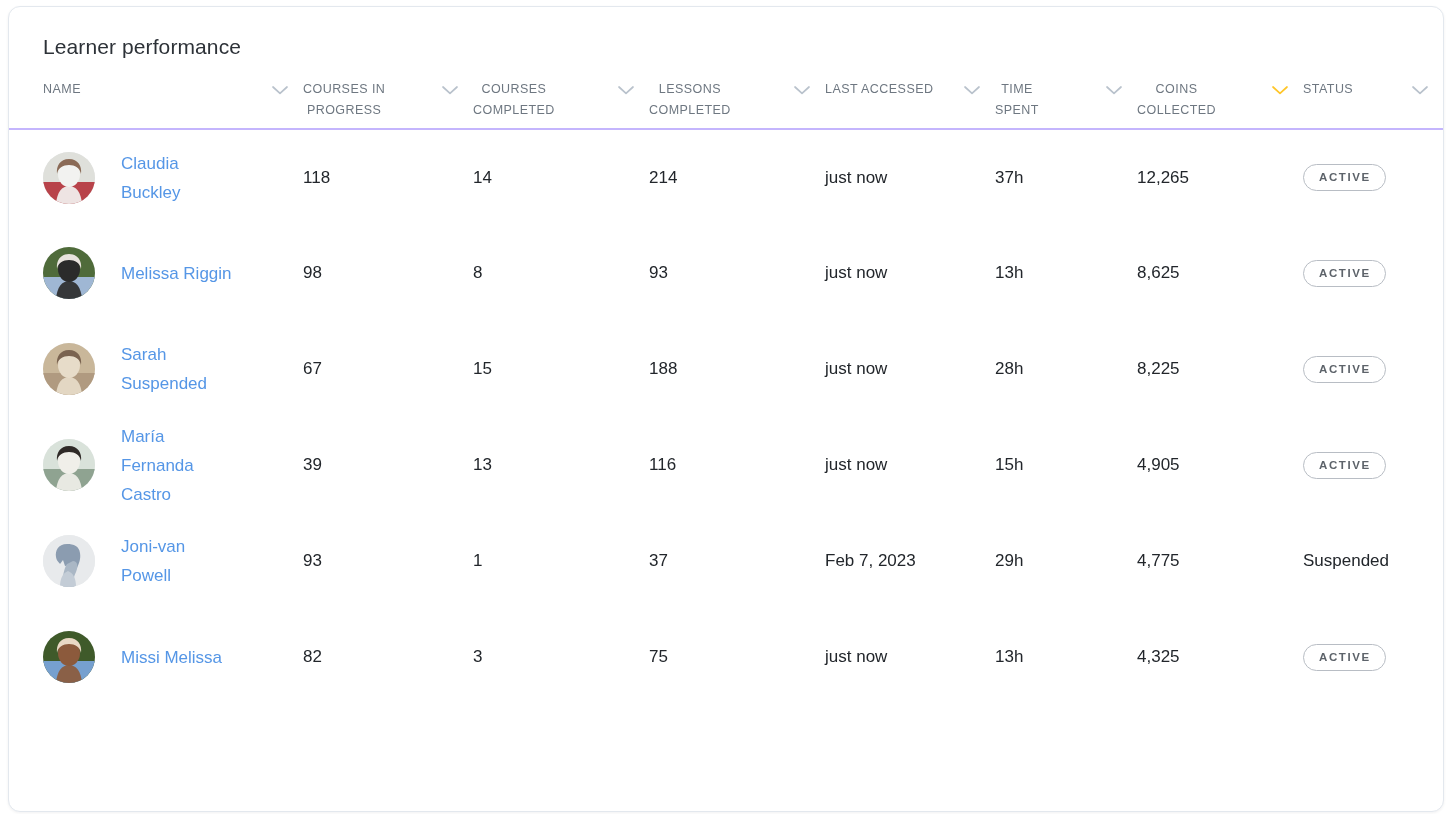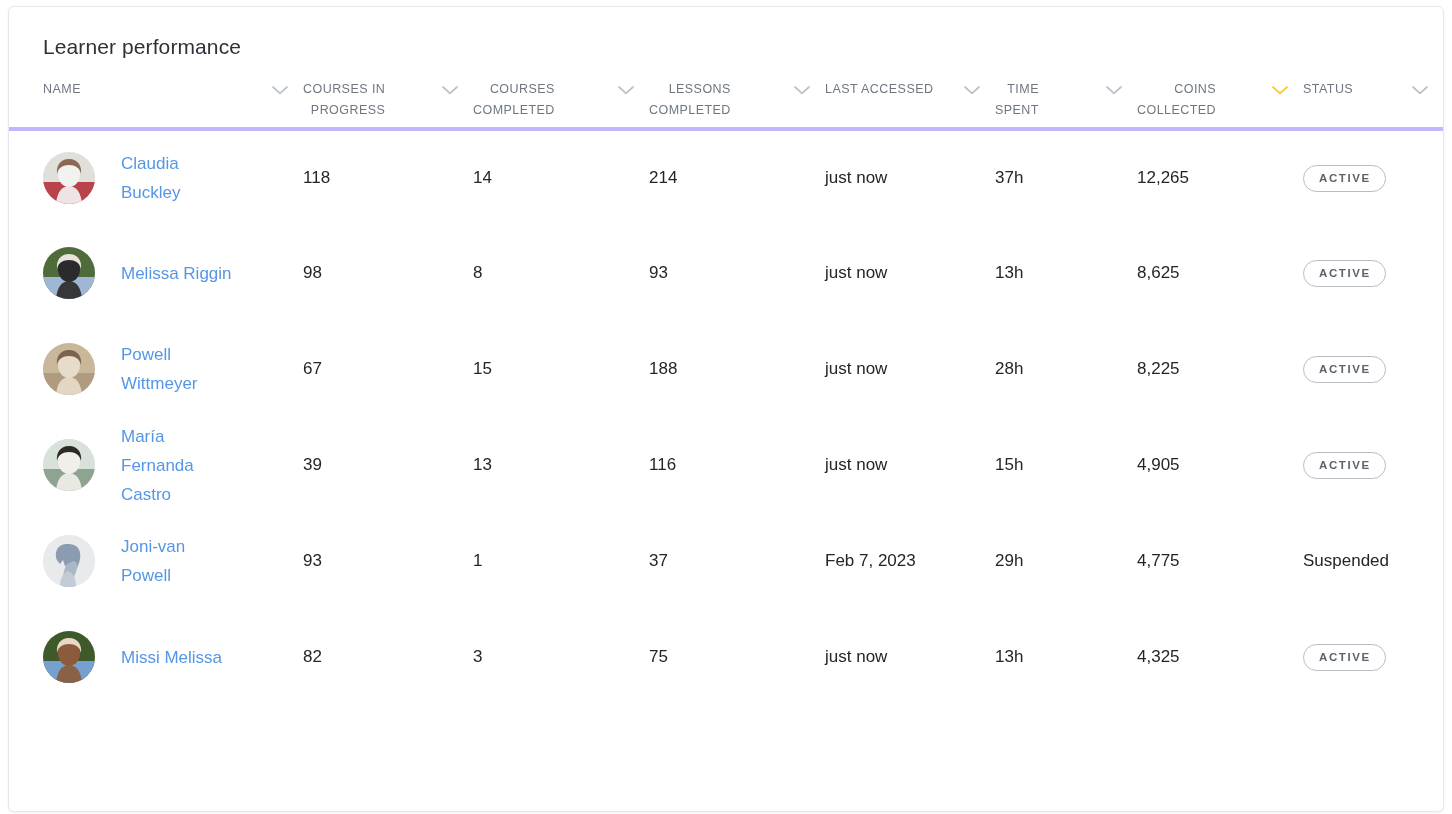--- a/index.html
+++ b/index.html
@@ -20,7 +20,7 @@
     height: 806px;
     background: #ffffff;
     border: 1px solid #e3e8ee;
-    border-radius: 6px;
+    border-radius: 12px;
     box-shadow: 0 1px 3px rgba(16,24,40,0.06);
     overflow: hidden;
   }

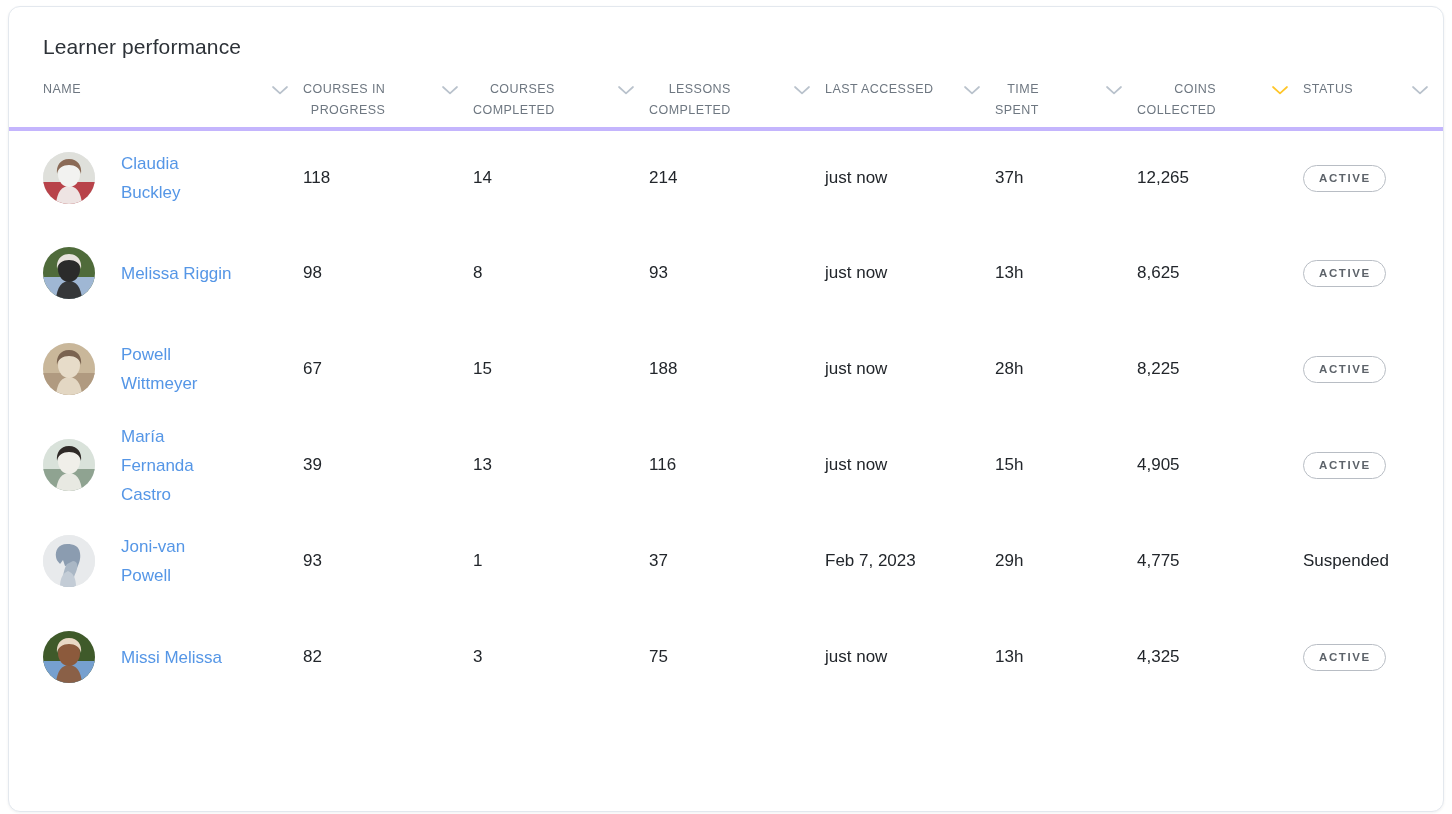--- a/index.html
+++ b/index.html
@@ -52,10 +52,10 @@
   }
 
   thead th {
-    text-align: right;
+    text-align: center;
     vertical-align: top;
     padding: 0 0 0 0;
-    border-bottom: 4px solid #c4b5fd;
+    border-bottom: 2px solid #c4b5fd;
     height: 68px;
   }
   .th-inner {

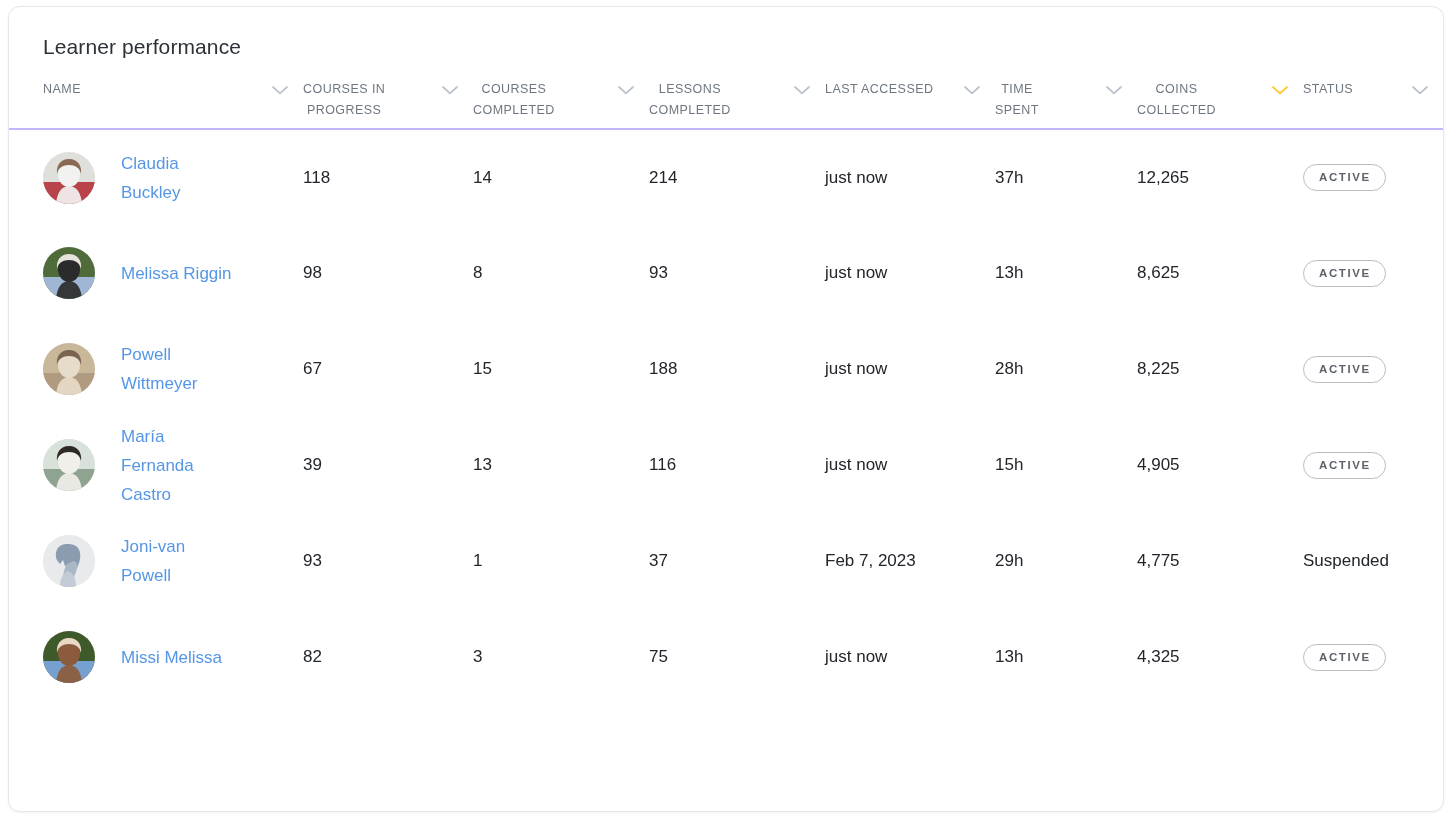--- a/index.html
+++ b/index.html
@@ -309,7 +309,7 @@
                   <path d="M13 52 C14 40 19 34 26 34 C33 34 38 40 39 52 Z" fill="#e7dcc9" opacity="0.92"></path>
                 </svg>
               </span>
-              <a class="name-link" href="#">Powell Wittmeyer</a>
+              <a class="name-link" href="#">Sarah Suspended</a>
             </div>
           </td>
           <td><span class="num">67</span></td>

